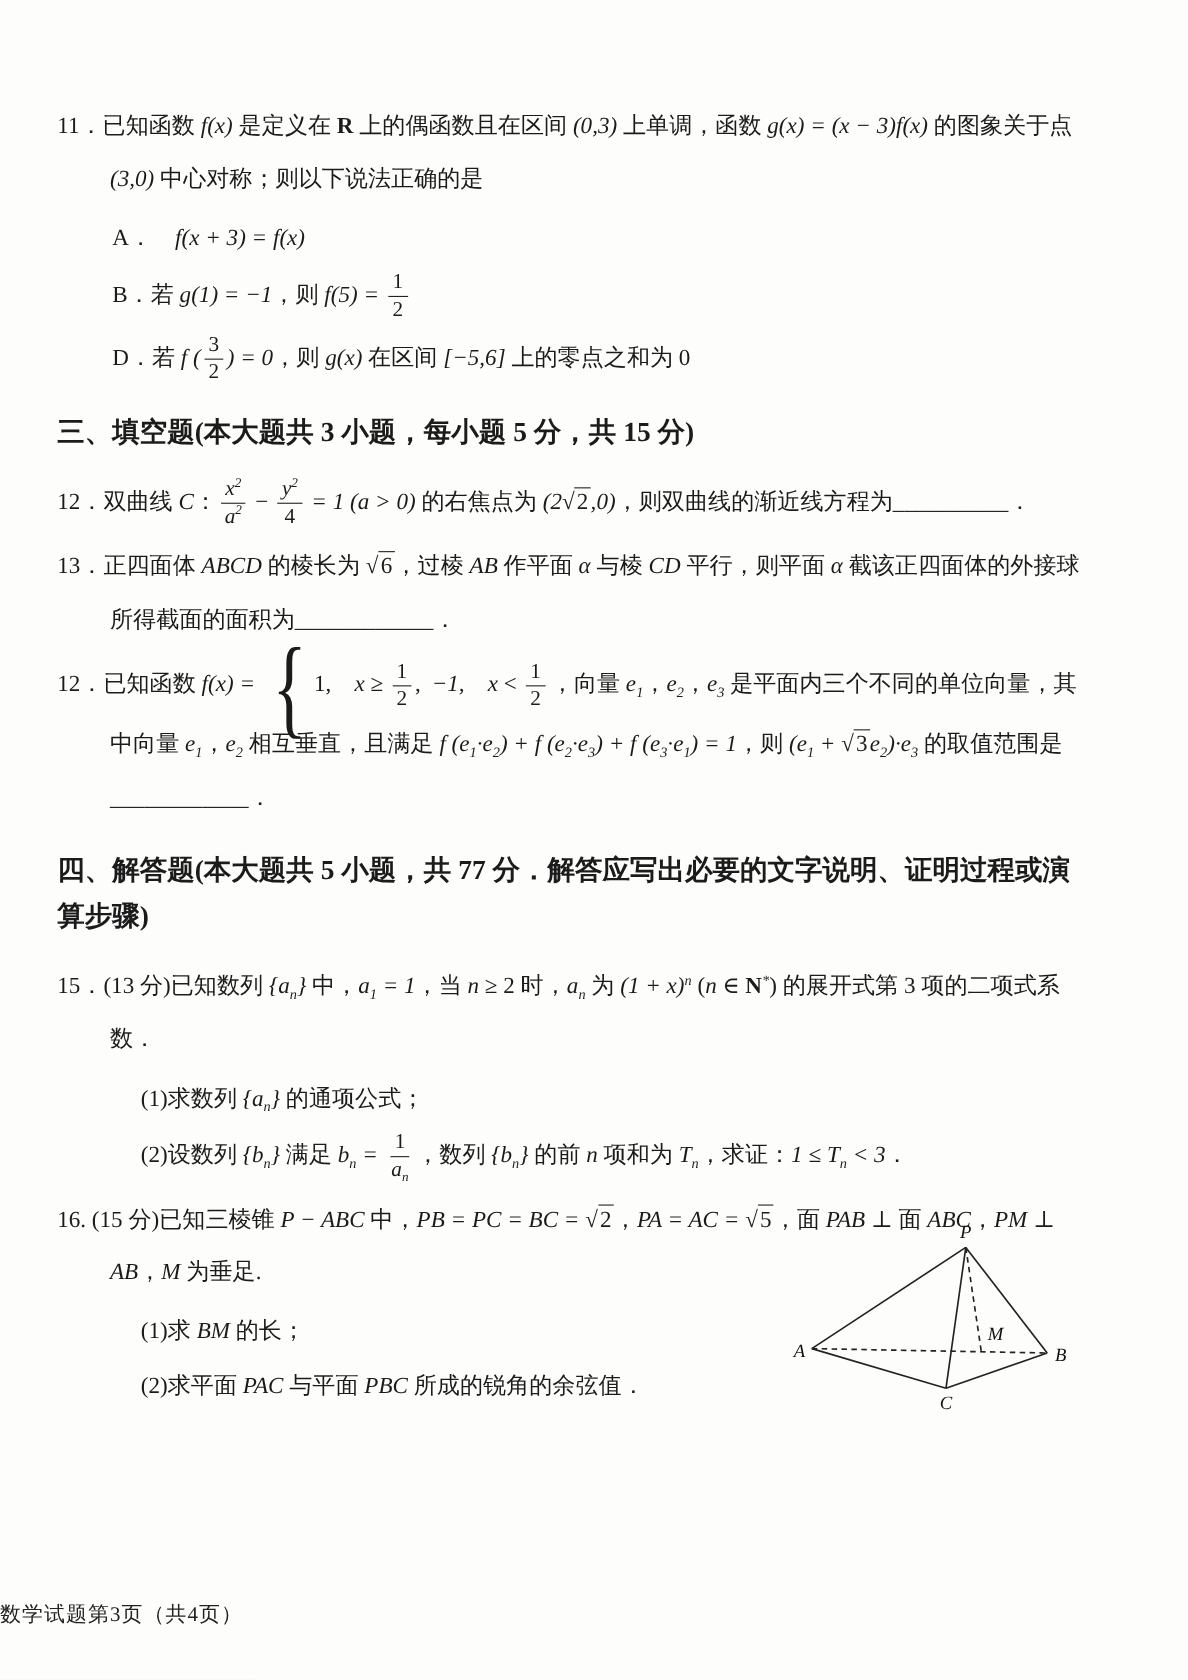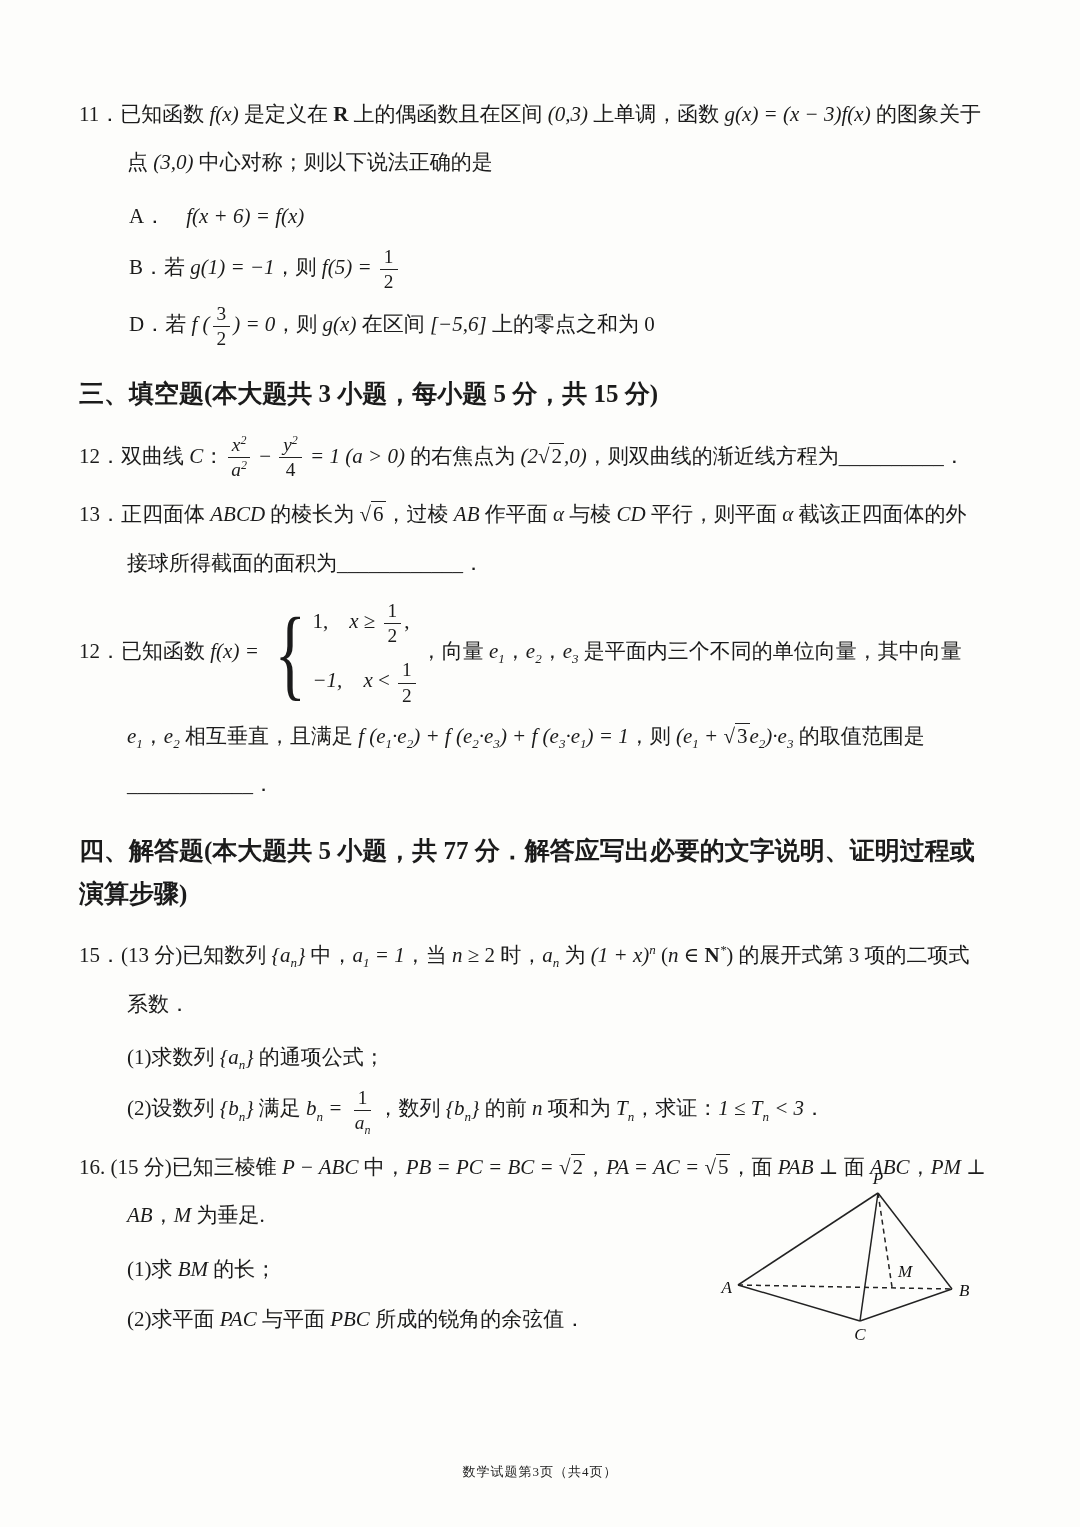--- a/index.html
+++ b/index.html
@@ -6,7 +6,7 @@
   html,body{margin:0;padding:0}
   body{background:#e9e9e9;font-family:"Liberation Serif","DejaVu Serif",serif}
   .page{width:1080px;height:1527px;margin:0 auto;background:#fdfdfb;color:#1b1b1b;position:relative;overflow:hidden}
-  .content{padding:90px 94px 0 79px;font-size:21px}
+  .content{padding:90px 94px 0 52px;font-size:21px}
   p{margin:0}
   .q{line-height:2.3;margin-bottom:8px}
   .hang{padding-left:48px;text-indent:-48px}

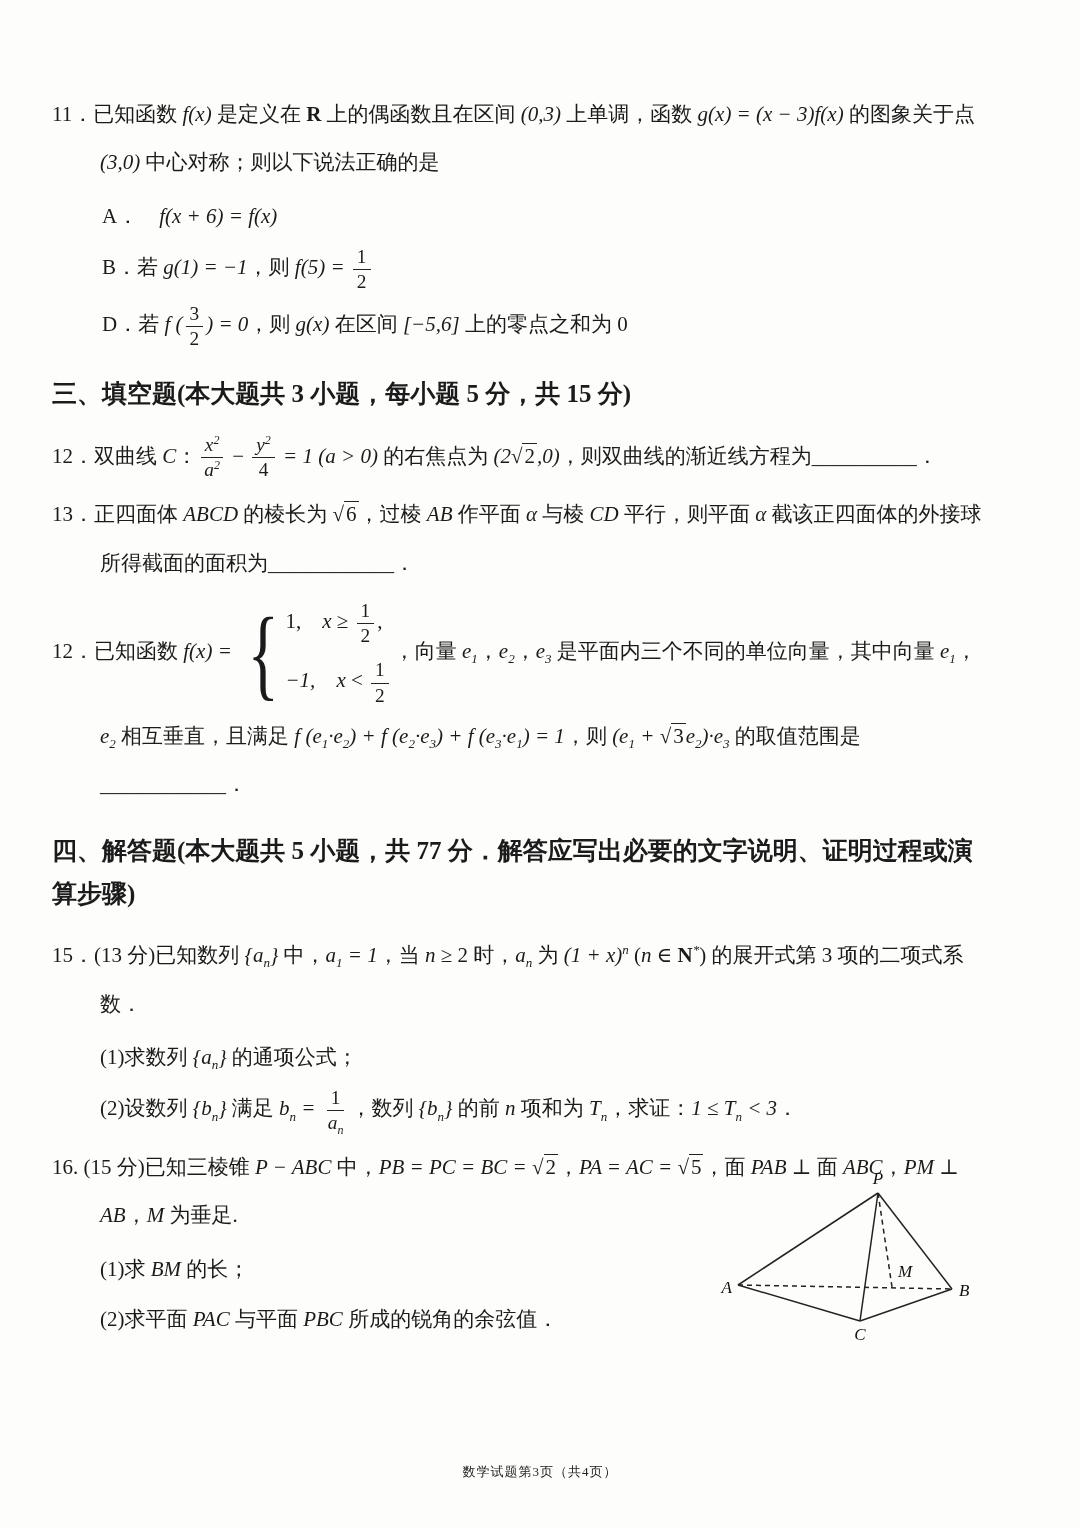--- a/index.html
+++ b/index.html
@@ -41,7 +41,7 @@
 
     <section>
       <p class="q hang"><span class="t">11．已知函数 </span><span class="m">f(x)</span><span class="t"> 是定义在 </span><span class="bold">R</span><span class="t"> 上的偶函数且在区间 </span><span class="m">(0,3)</span><span class="t"> 上单调，函数 </span><span class="m">g(x) = (x − 3)f(x)</span><span class="t"> 的图象关于点 </span><span class="m">(3,0)</span><span class="t"> 中心对称；则以下说法正确的是</span></p>
-      <p class="opt"><span class="t">A．　</span><span class="m">f(x + 6) = f(x)</span></p>
+      <p class="opt"><span class="t">A．　</span><span class="m">f(x + 3) = f(x)</span></p>
       <p class="opt"><span class="t">B．若 </span><span class="m">g(1) = −1</span><span class="t">，则 </span><span class="m">f(5) = </span><span class="frac">
             <span class="fn"><span class="t">1</span></span>
             <span class="fd"><span class="t">2</span></span>

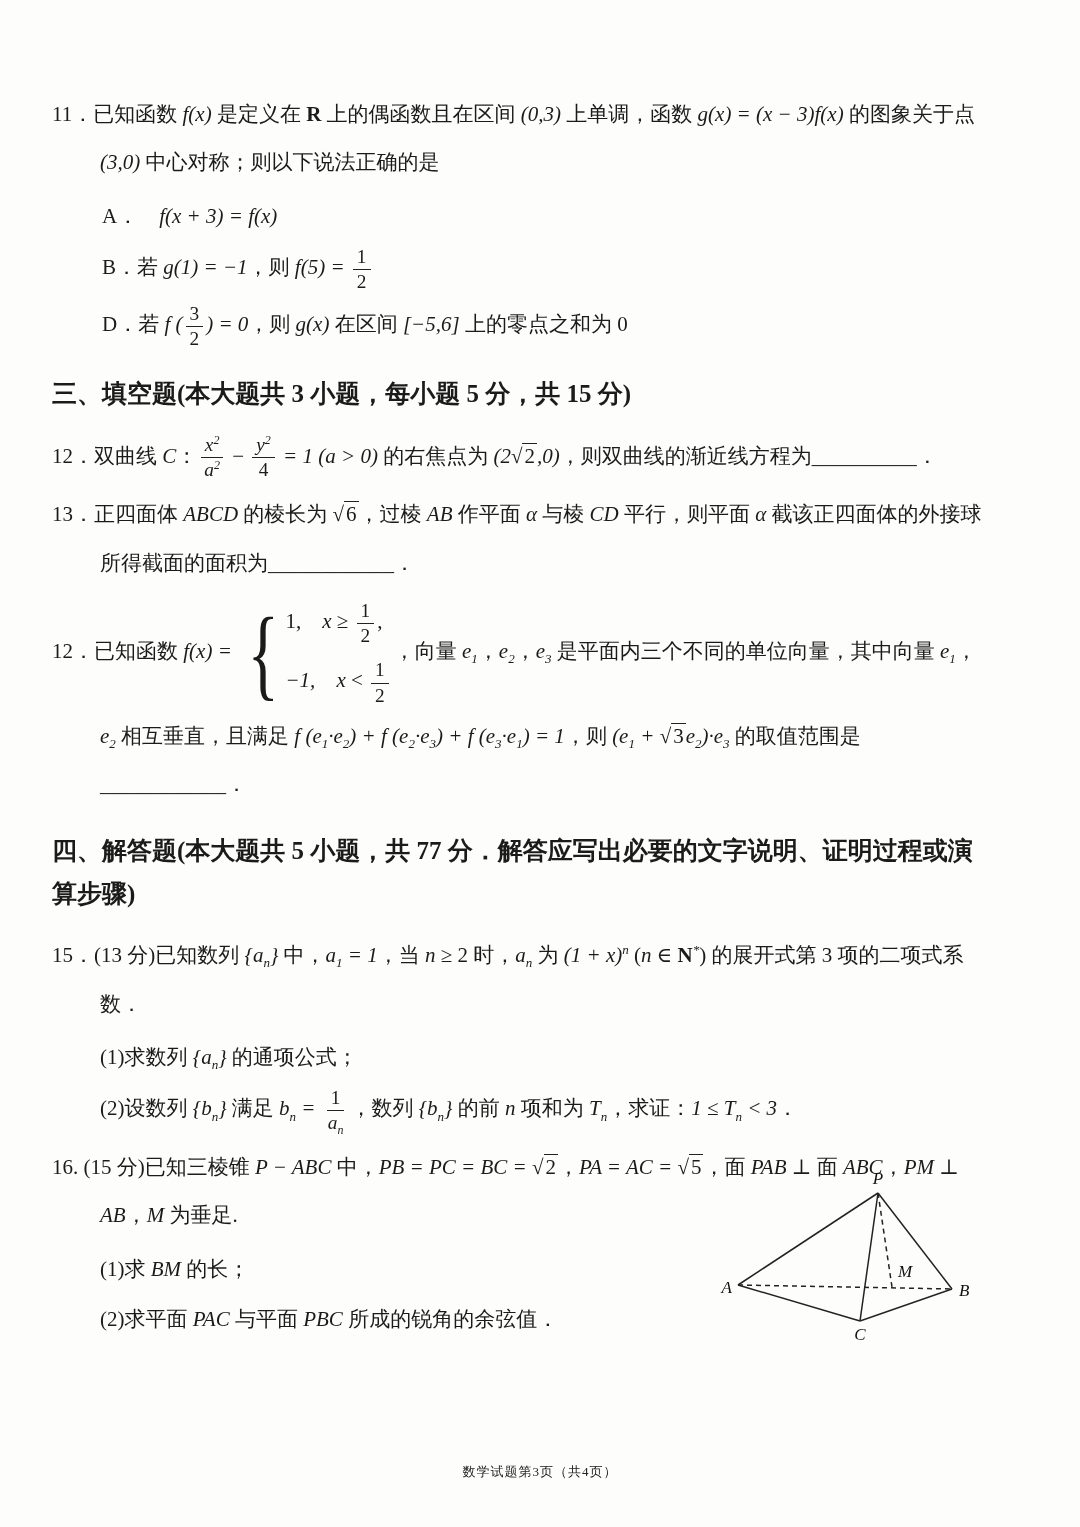--- a/index.html
+++ b/index.html
@@ -24,7 +24,7 @@
   .sqrt .radicand{border-top:1.4px solid #222;padding:0 2px}
   .cases{display:inline-flex;align-items:center;vertical-align:middle;margin:4px 2px;text-indent:0}
   .cases .brace{font-size:4.8em;font-weight:100;line-height:0;display:inline-block;transform:scaleX(.65);margin-right:-2px}
-  .cases .rows{display:inline-flex;flex-direction:column;gap:10px}
+  .cases .rows{display:inline-flex;flex-direction:row;gap:10px}
   .cases .row{line-height:1.3;white-space:nowrap}
   .q16wrap{position:relative}
   .fig{position:absolute;right:6px;top:26px}

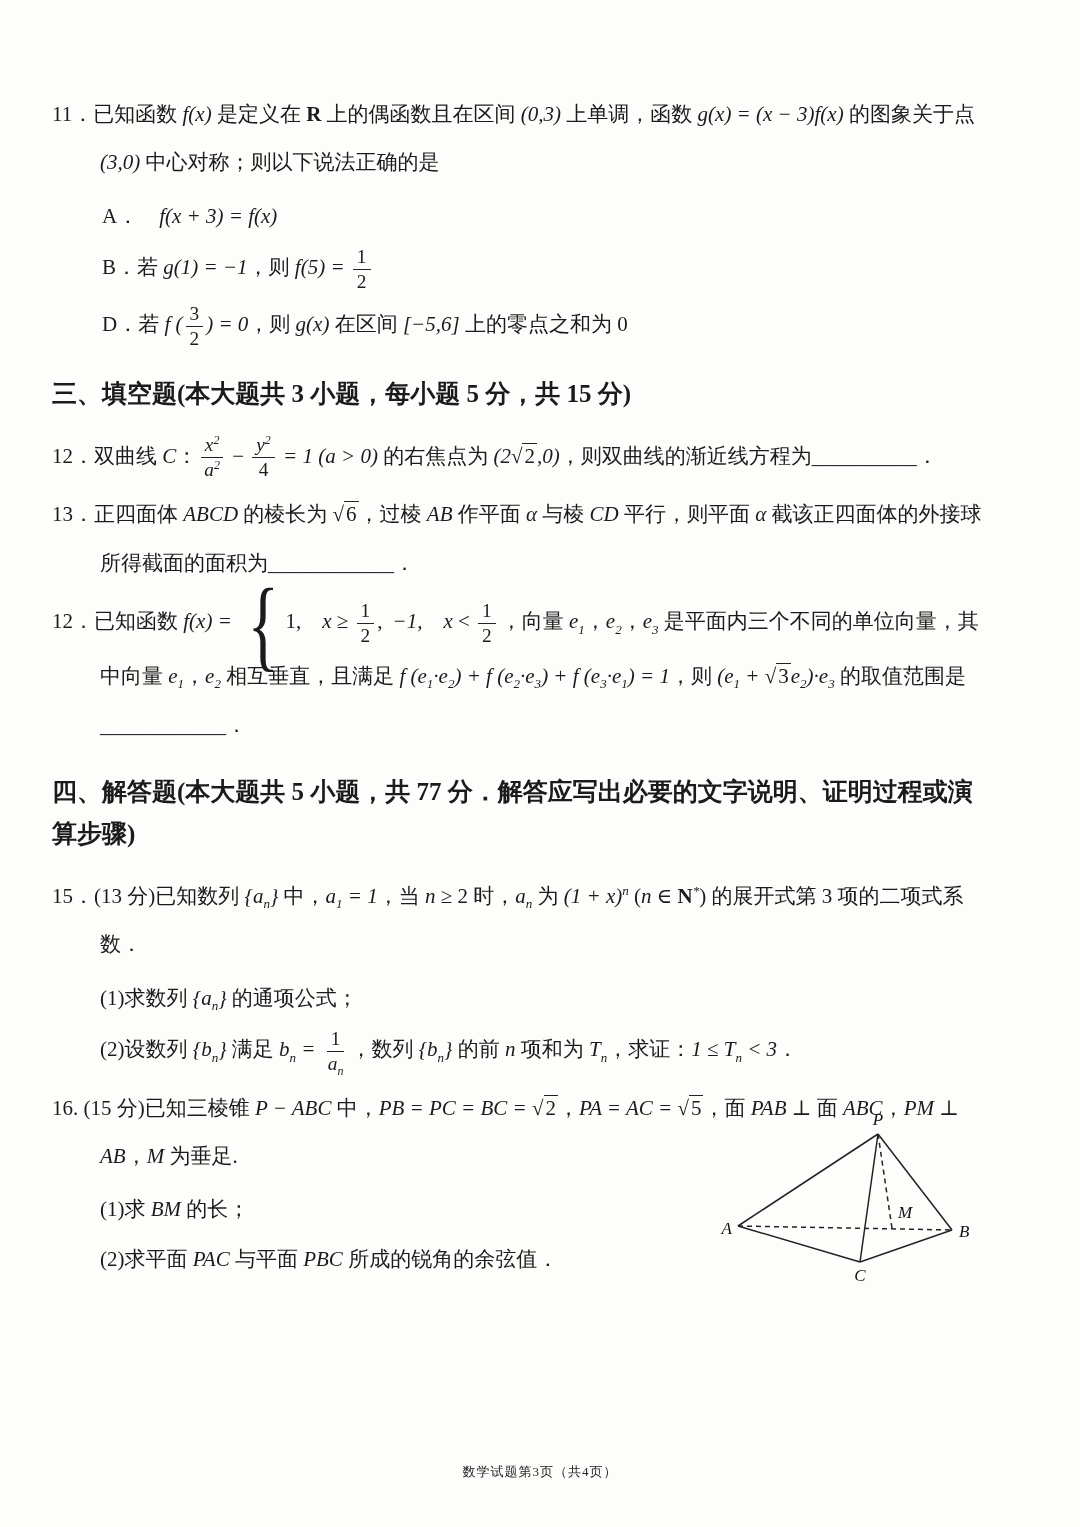--- a/index.html
+++ b/index.html
@@ -12,7 +12,7 @@
   .hang{padding-left:48px;text-indent:-48px}
   .opt{margin:8px 0 8px 50px;line-height:2.0}
   .sec{font-weight:bold;margin:22px 0 16px;line-height:1.7;font-size:25px}
-  .part{margin:8px 0 8px 48px;line-height:2.0}
+  .part{margin:8px 0 8px 76px;line-height:2.0}
   .m{font-style:italic}
   .bold{font-weight:bold}
   sub,sup{font-size:.62em;font-style:italic;line-height:0}

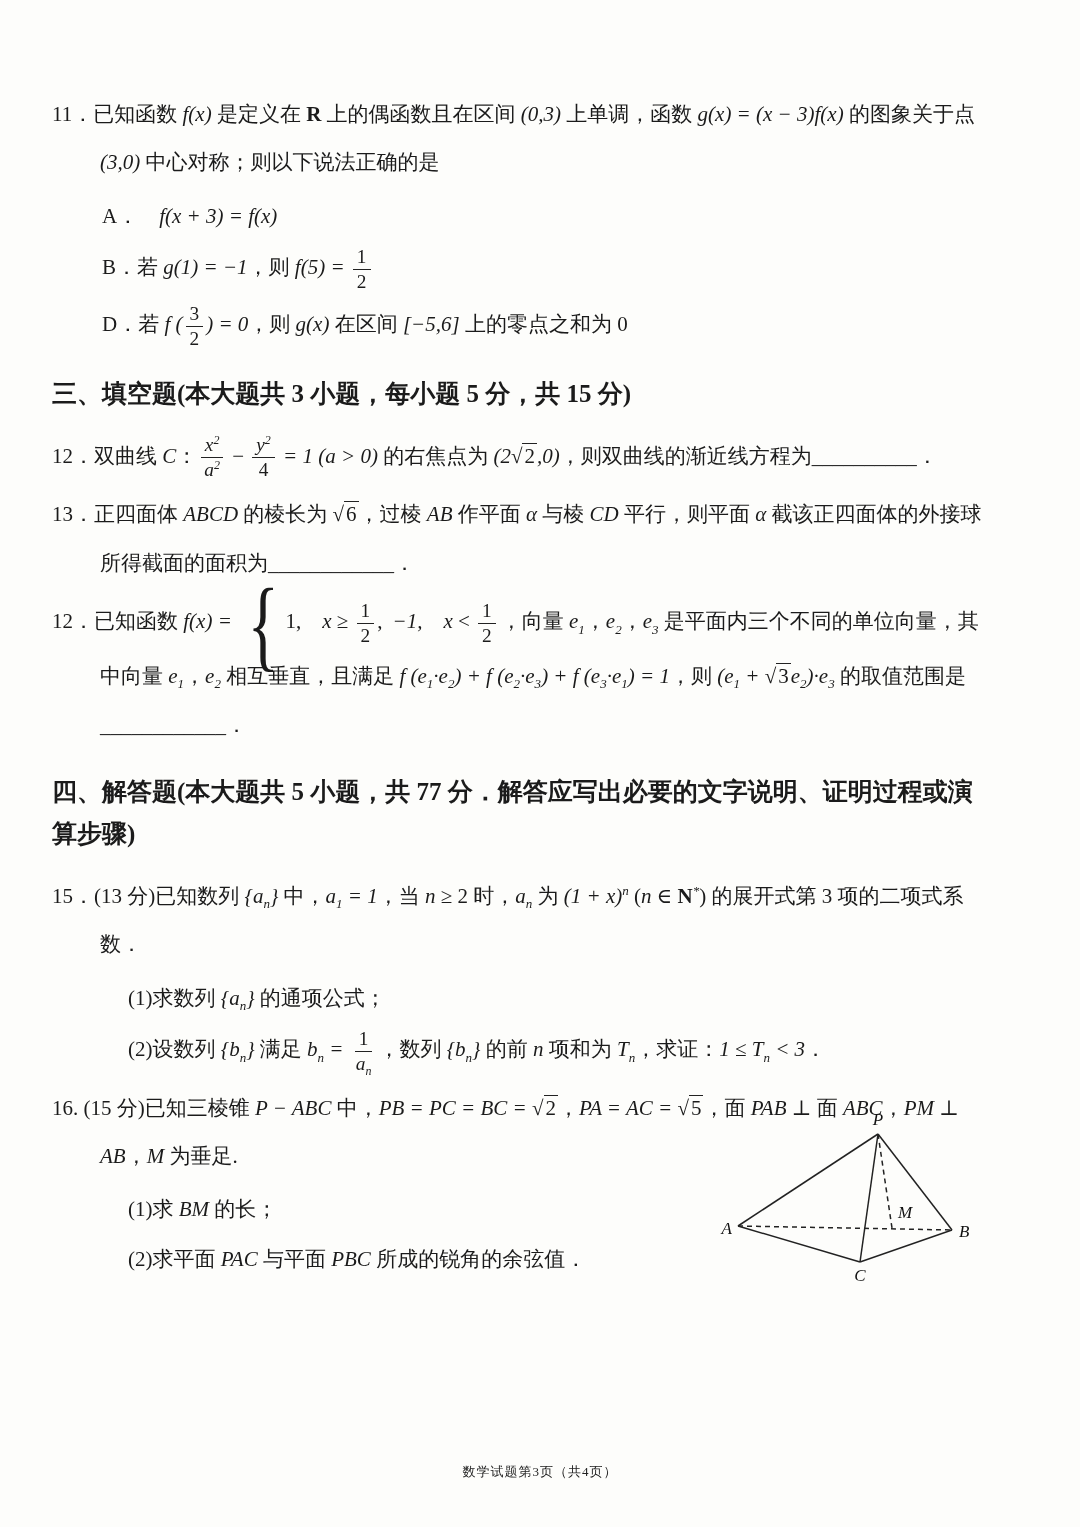--- a/index.html
+++ b/index.html
@@ -31,7 +31,7 @@
   .fig line{stroke:#222;stroke-width:1.5}
   .fig .dash{stroke-dasharray:5 4}
   .fig text{font-family:"Liberation Serif",serif;font-style:italic;font-size:17px;fill:#111}
-  .footer{position:absolute;left:0;right:0;bottom:46px;text-align:center;font-size:13px;color:#222;letter-spacing:1px}
+  .footer{position:absolute;left:0;right:0;bottom:46px;text-align:left;font-size:19px;color:#222;letter-spacing:1px}
 </style>
 </head>
 <body>

